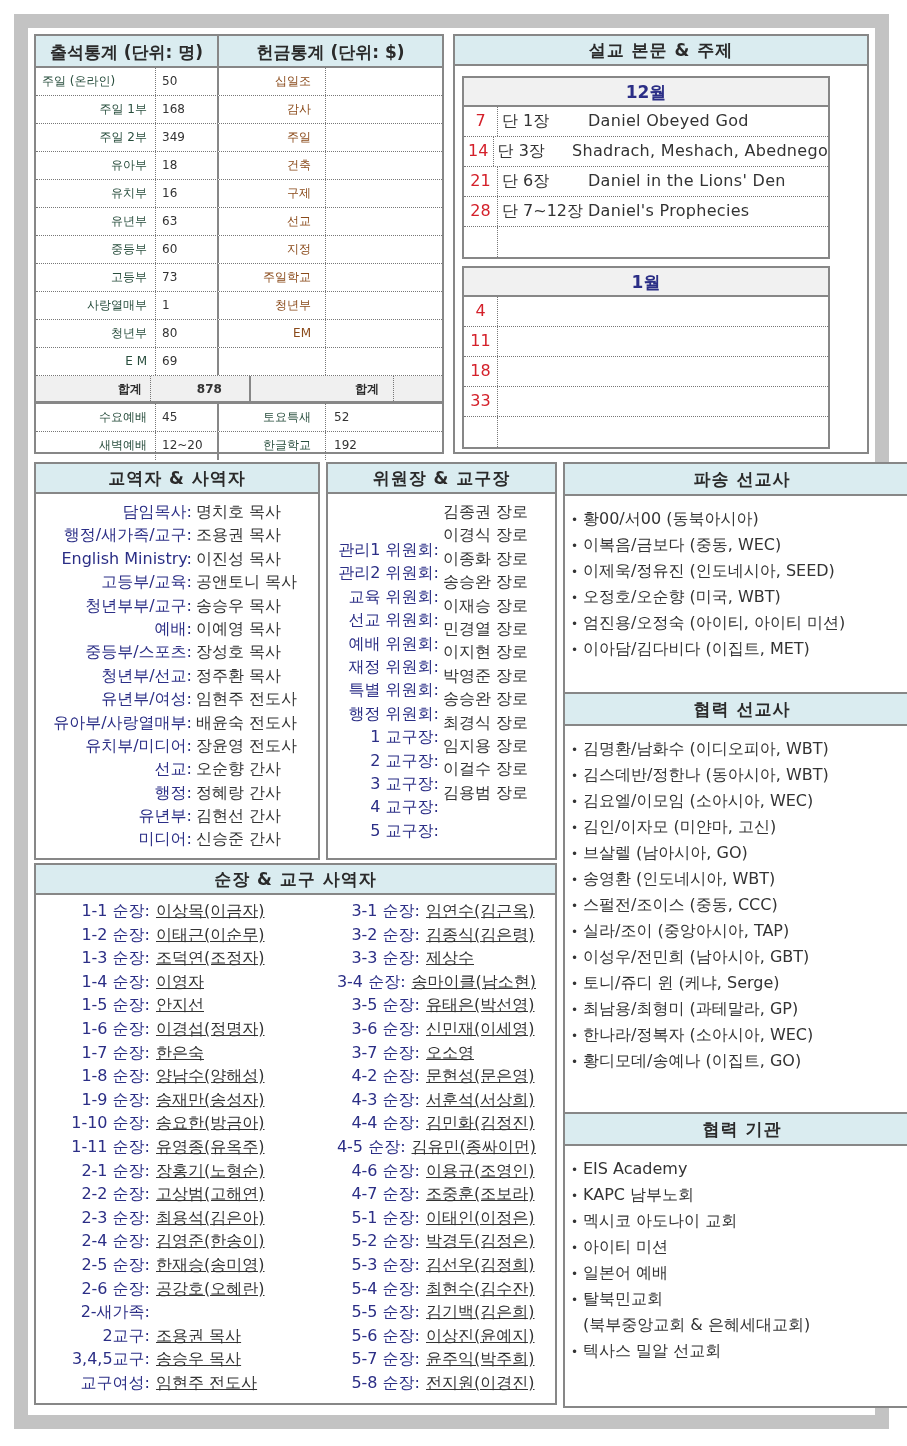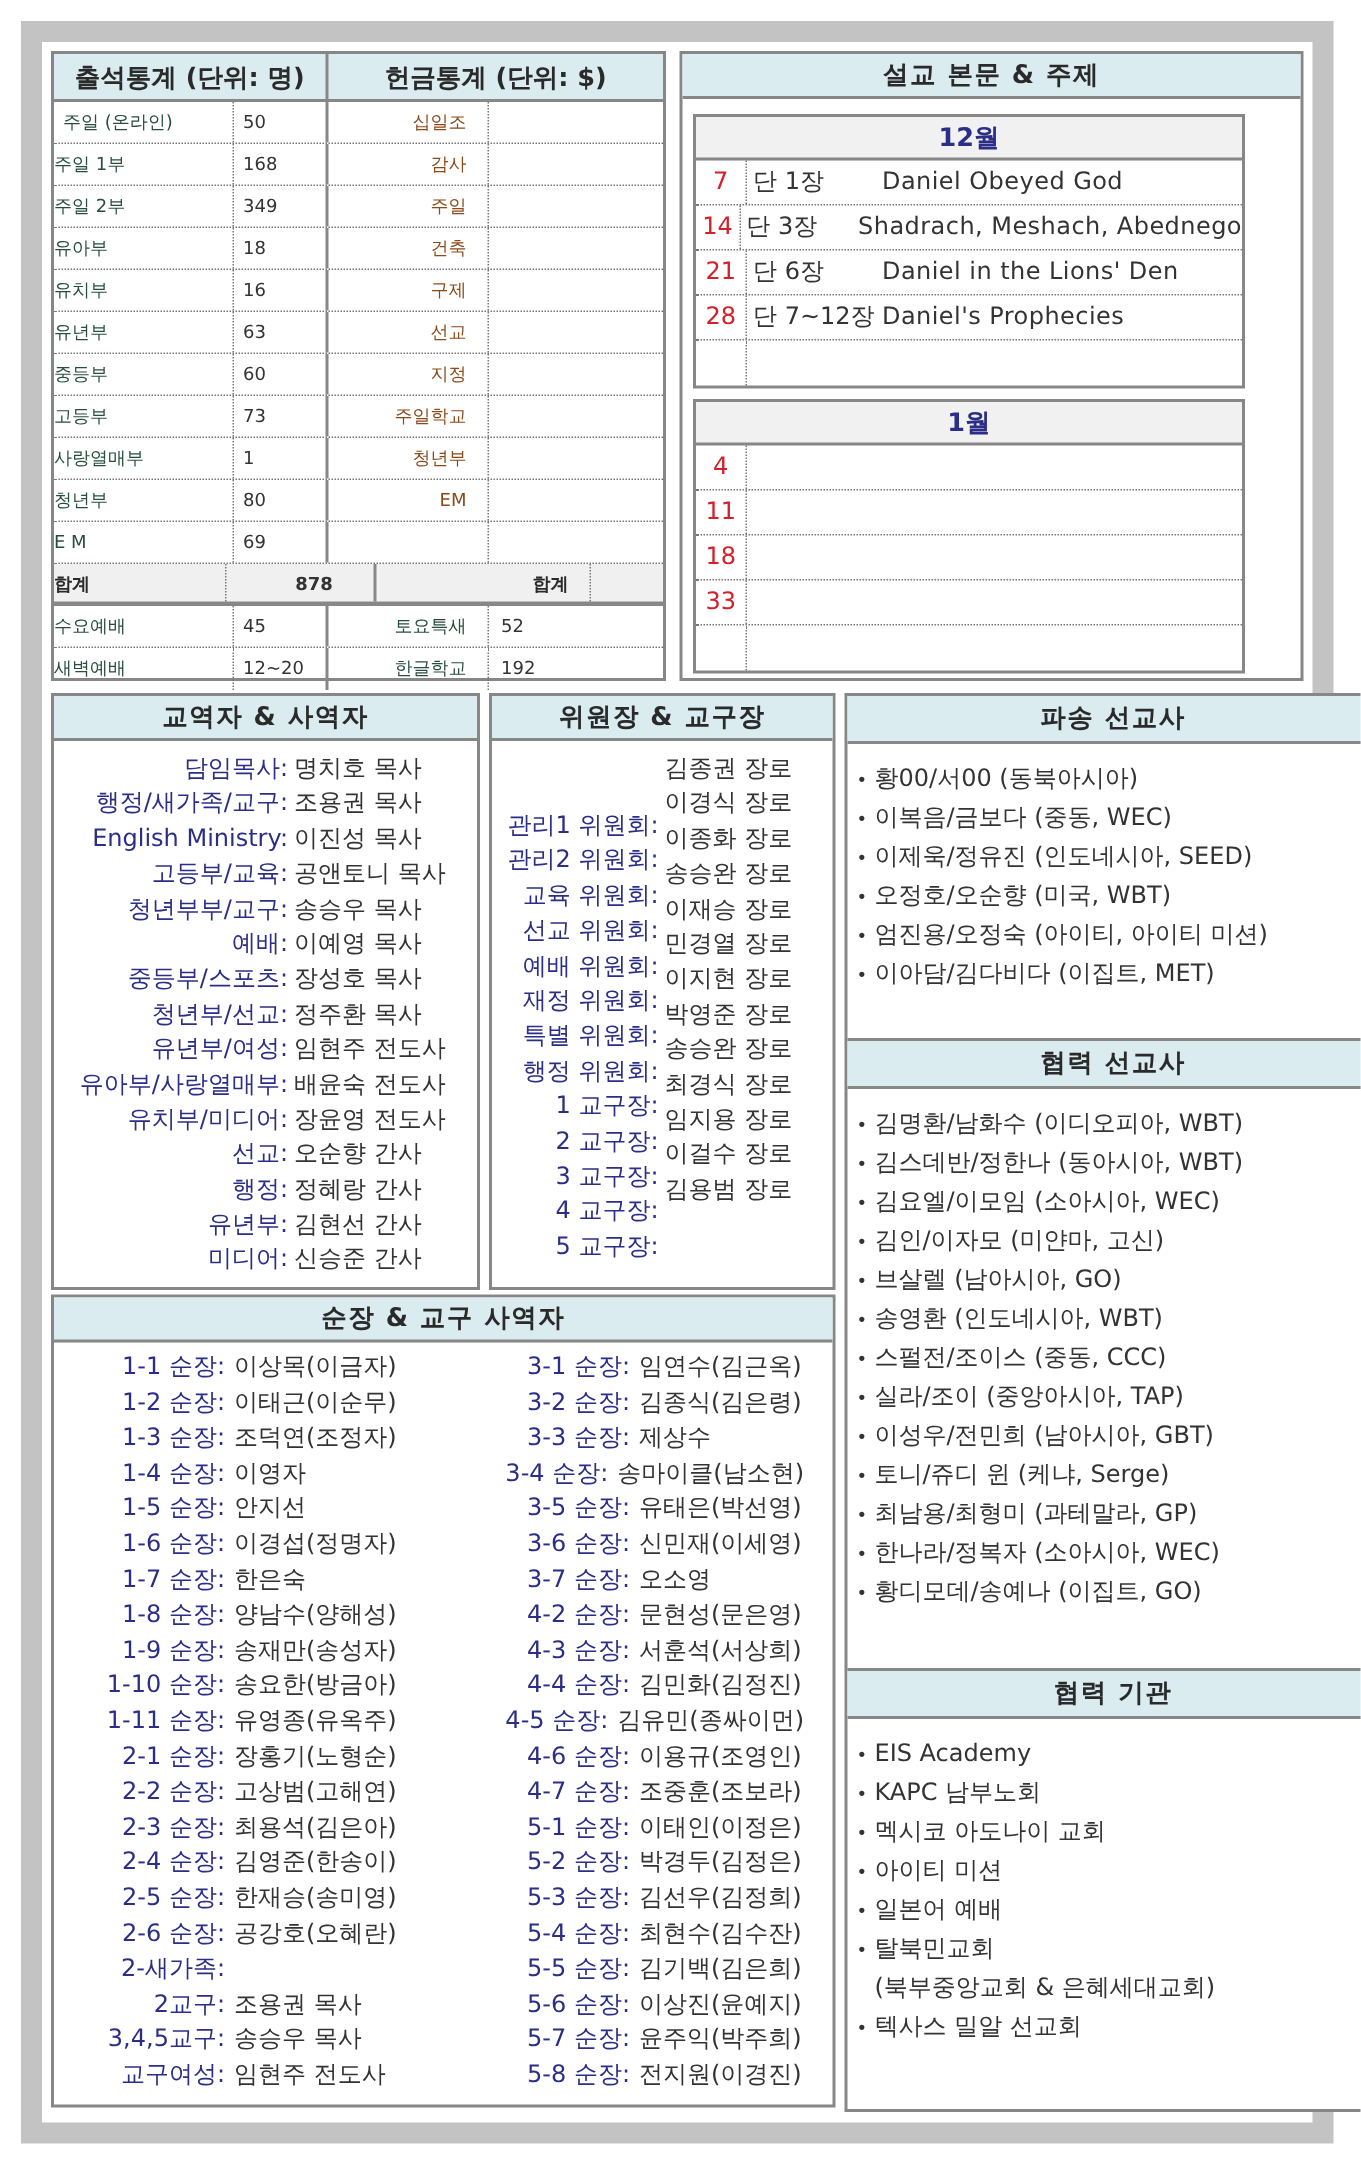--- a/index.html
+++ b/index.html
@@ -17,7 +17,7 @@
   .stats .hdrrow .h1 { width: 183px; border-right: 2px solid #878787; }
   .stats .hdrrow .h2 { flex: 1; }
   .stats .row { display: flex; height: 28px; line-height: 27px; font-size: 12px; border-bottom: 1px dotted #777; }
-  .stats .c1 { width: 120px; text-align: left; padding-right: 8px; color: #274d3c; border-right: 1px dotted #777; white-space: nowrap; }
+  .stats .c1 { width: 120px; text-align: right; padding-right: 8px; color: #274d3c; border-right: 1px dotted #777; white-space: nowrap; }
   .stats .c2 { width: 63px; padding-left: 6px; color: #333; border-right: 2px solid #878787; }
   .stats .c3 { width: 107px; text-align: right; padding-right: 14px; color: #8a4a1a; border-right: 1px dotted #777; }
   .stats .c4 { flex: 1; padding-left: 8px; }

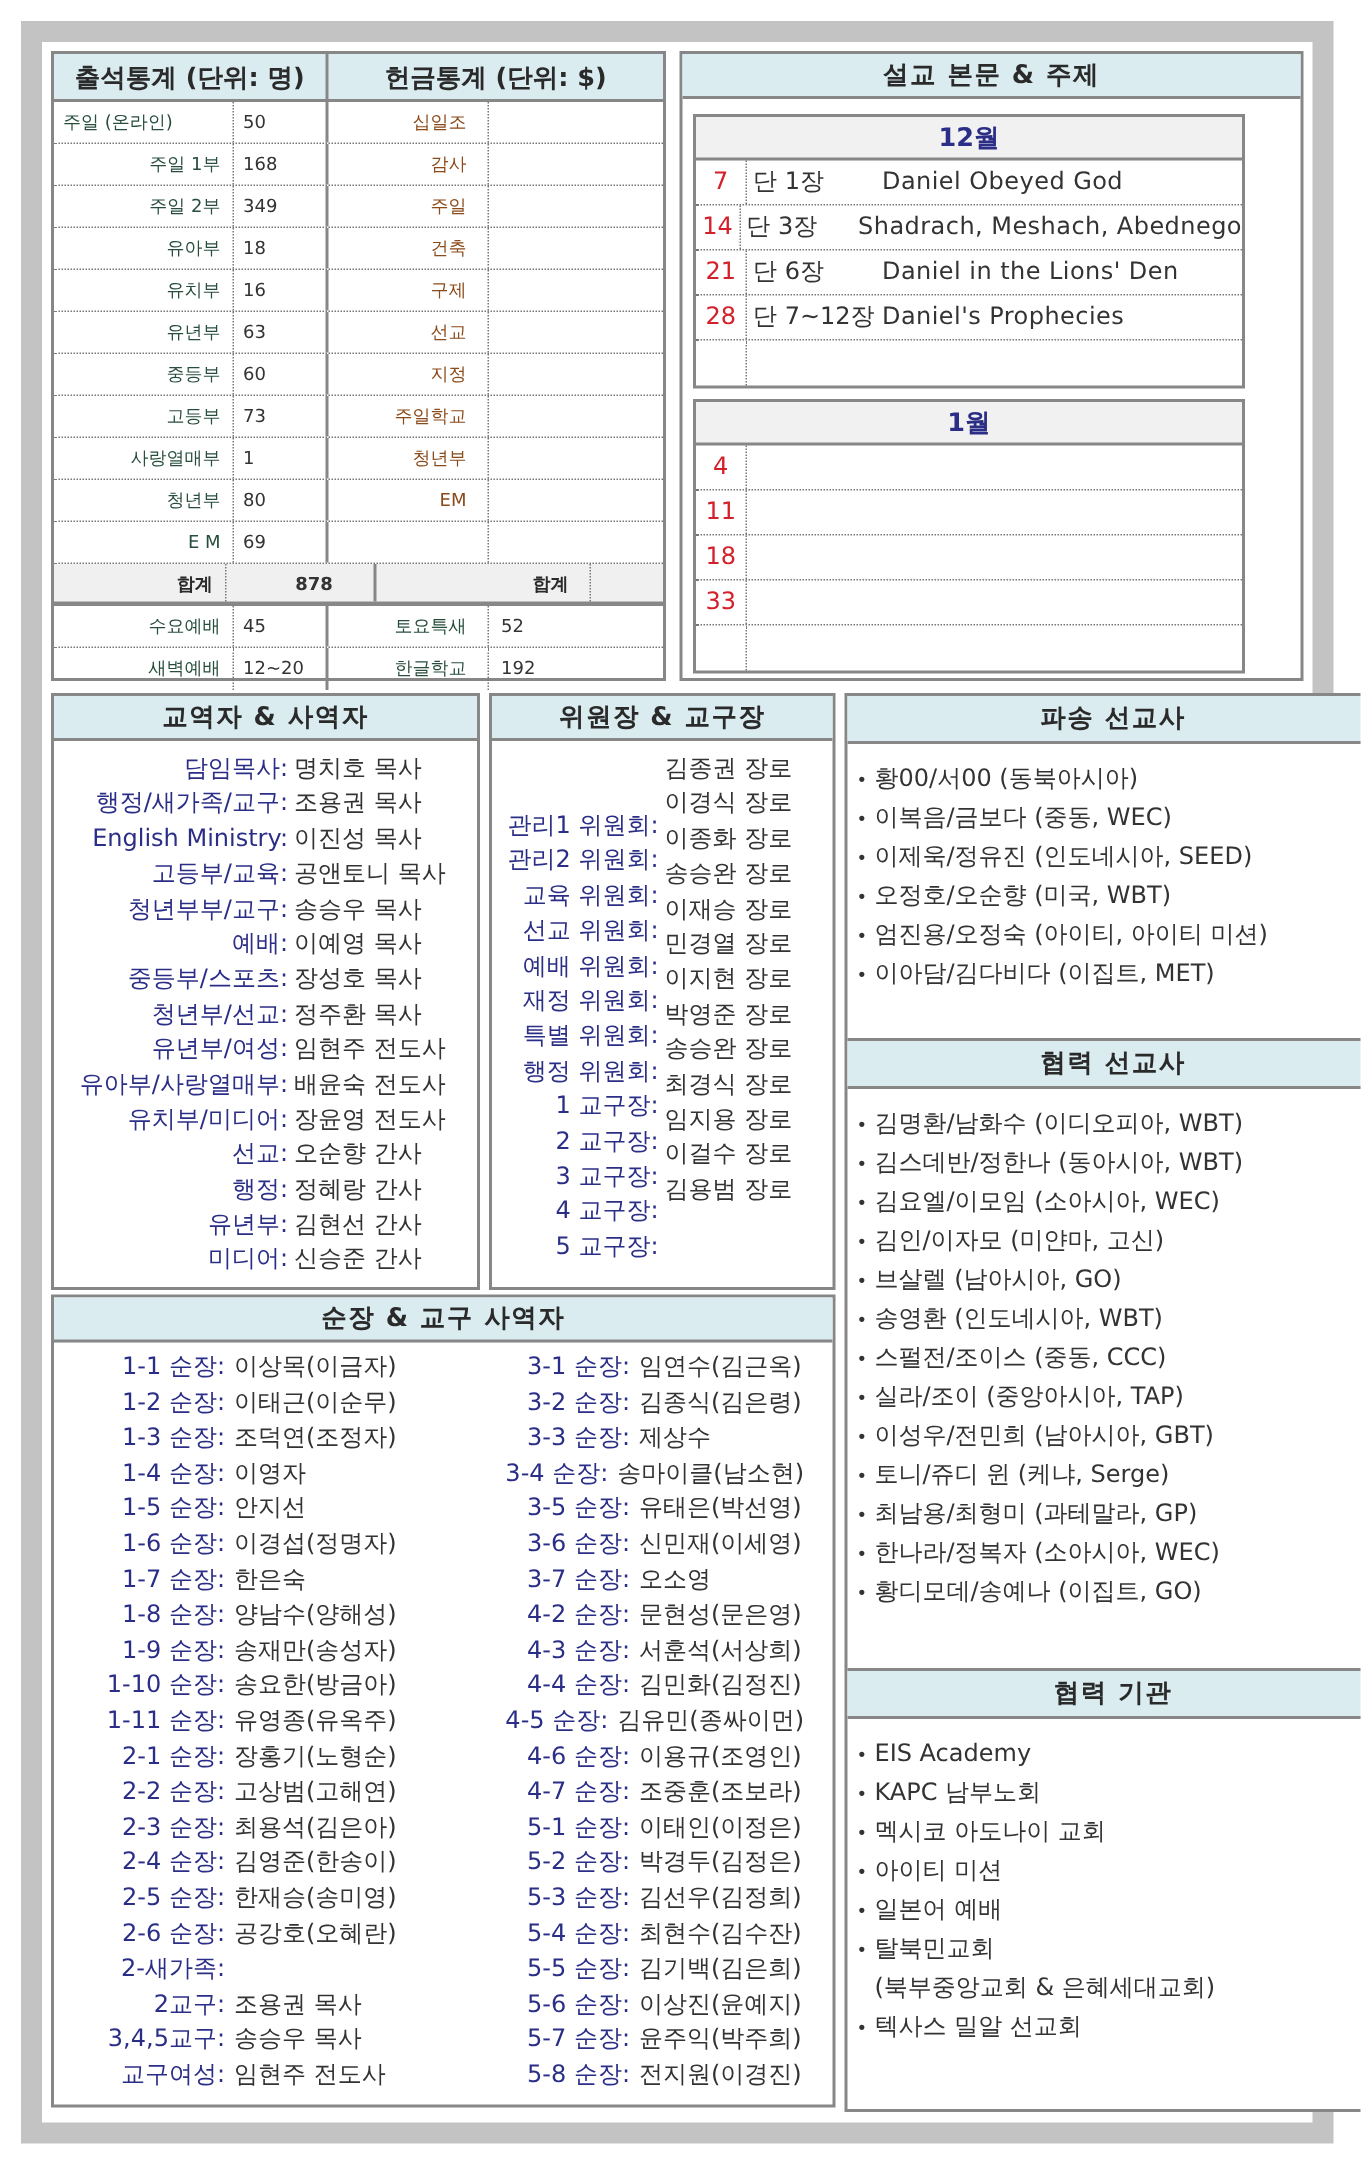--- a/index.html
+++ b/index.html
@@ -55,7 +55,7 @@
   .leaders .kv { height: 23.6px; }
   .leaders .col1 .kv .k { width: 114px; }
   .leaders .col2 .kv .k { width: 114px; }
-  .leaders .kv .v { padding-left: 6px; }
+  .leaders .kv .v { padding-left: 6px; text-decoration: underline; }
 
   .missions { left: 535px; top: 434px; width: 358px; height: 946px; }
   .sect-hdr { height: 32px; line-height: 30px; }

